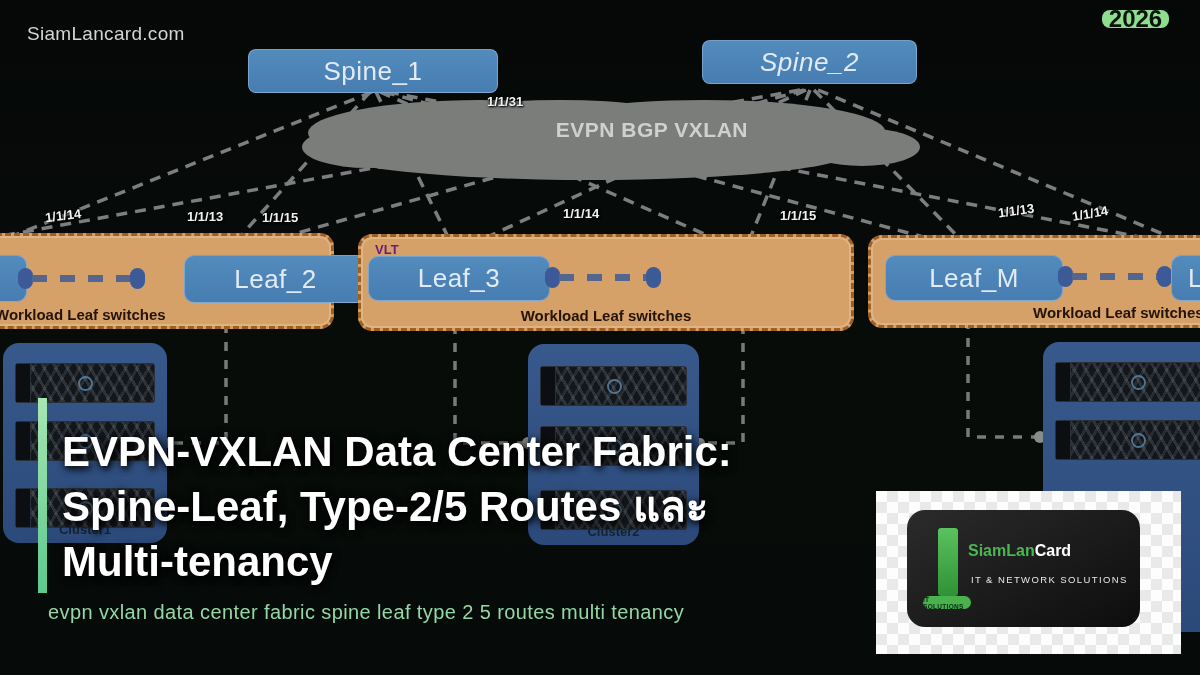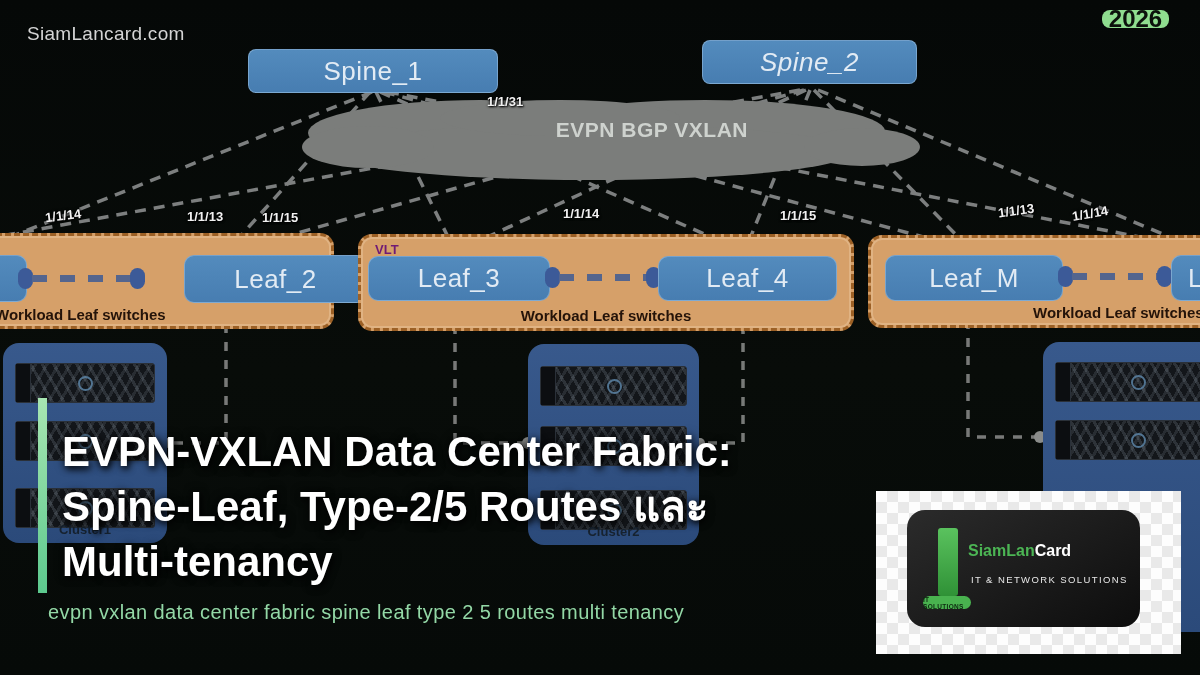--- a/index.html
+++ b/index.html
@@ -154,7 +154,6 @@
     <div class="nub" style="left:184px;top:30px;"></div>
     <div class="link" style="left:198px;top:37px;width:90px;"></div>
     <div class="nub" style="left:285px;top:30px;"></div>
-    <div class="leaf" style="left:297px;top:19px;width:177px;height:43px;">Leaf_4</div>
     <div class="glabel" style="left:0;right:0;bottom:4px;text-align:center;">Workload Leaf switches</div>
   </div>
 

